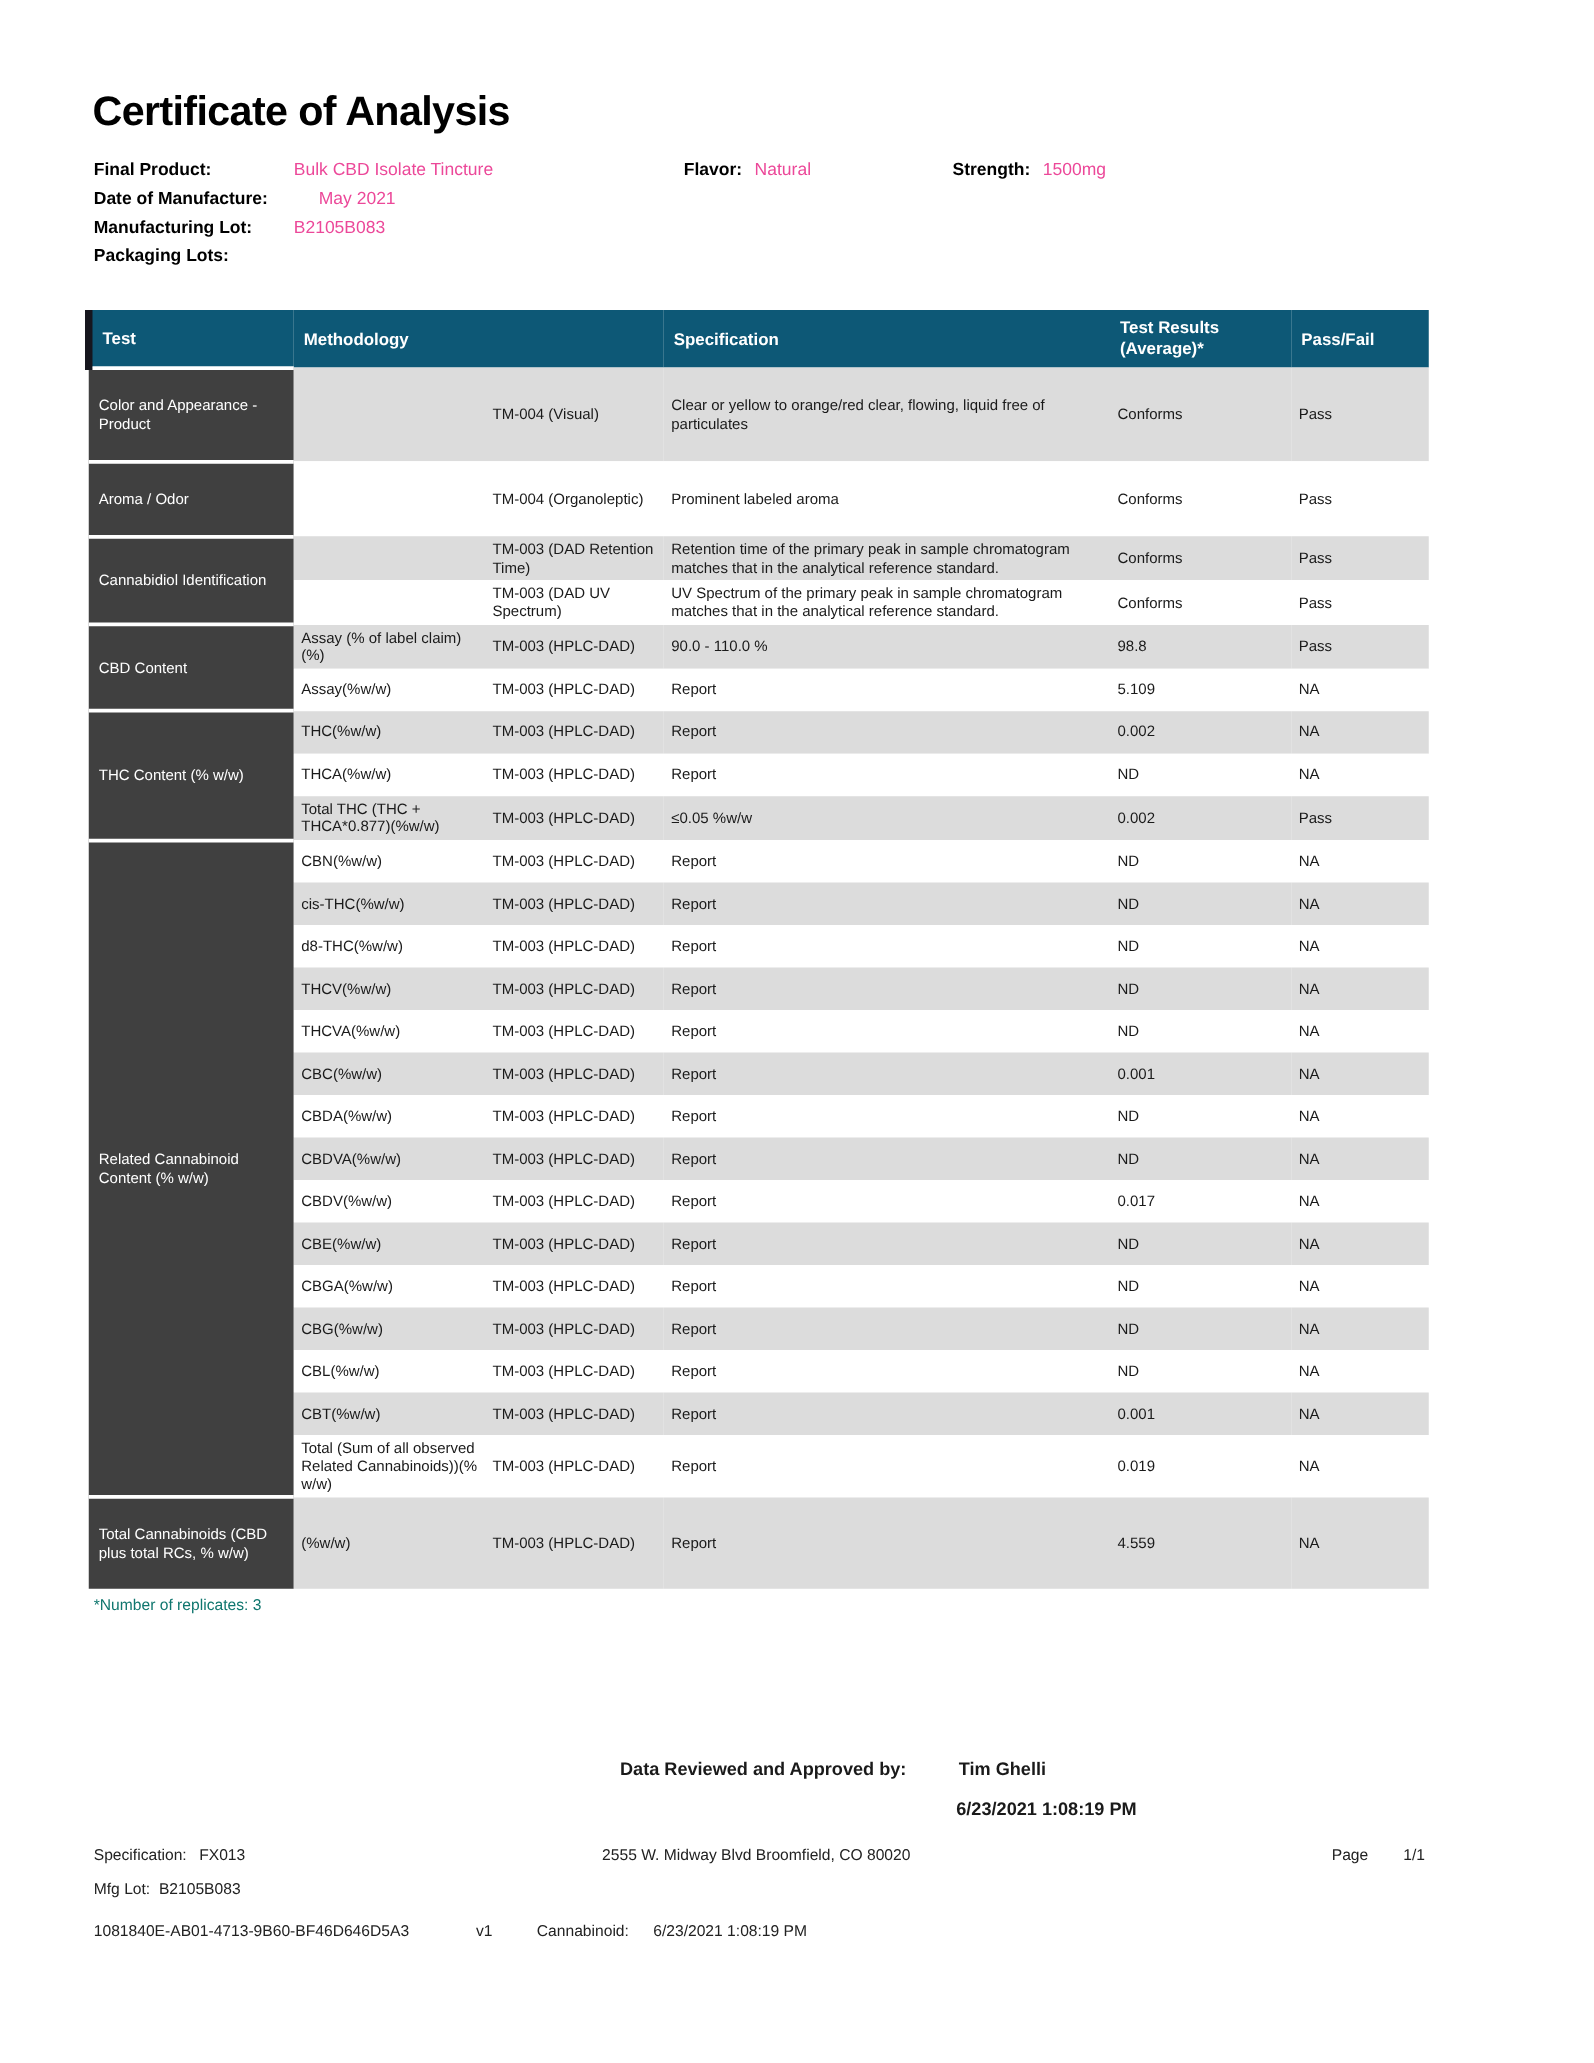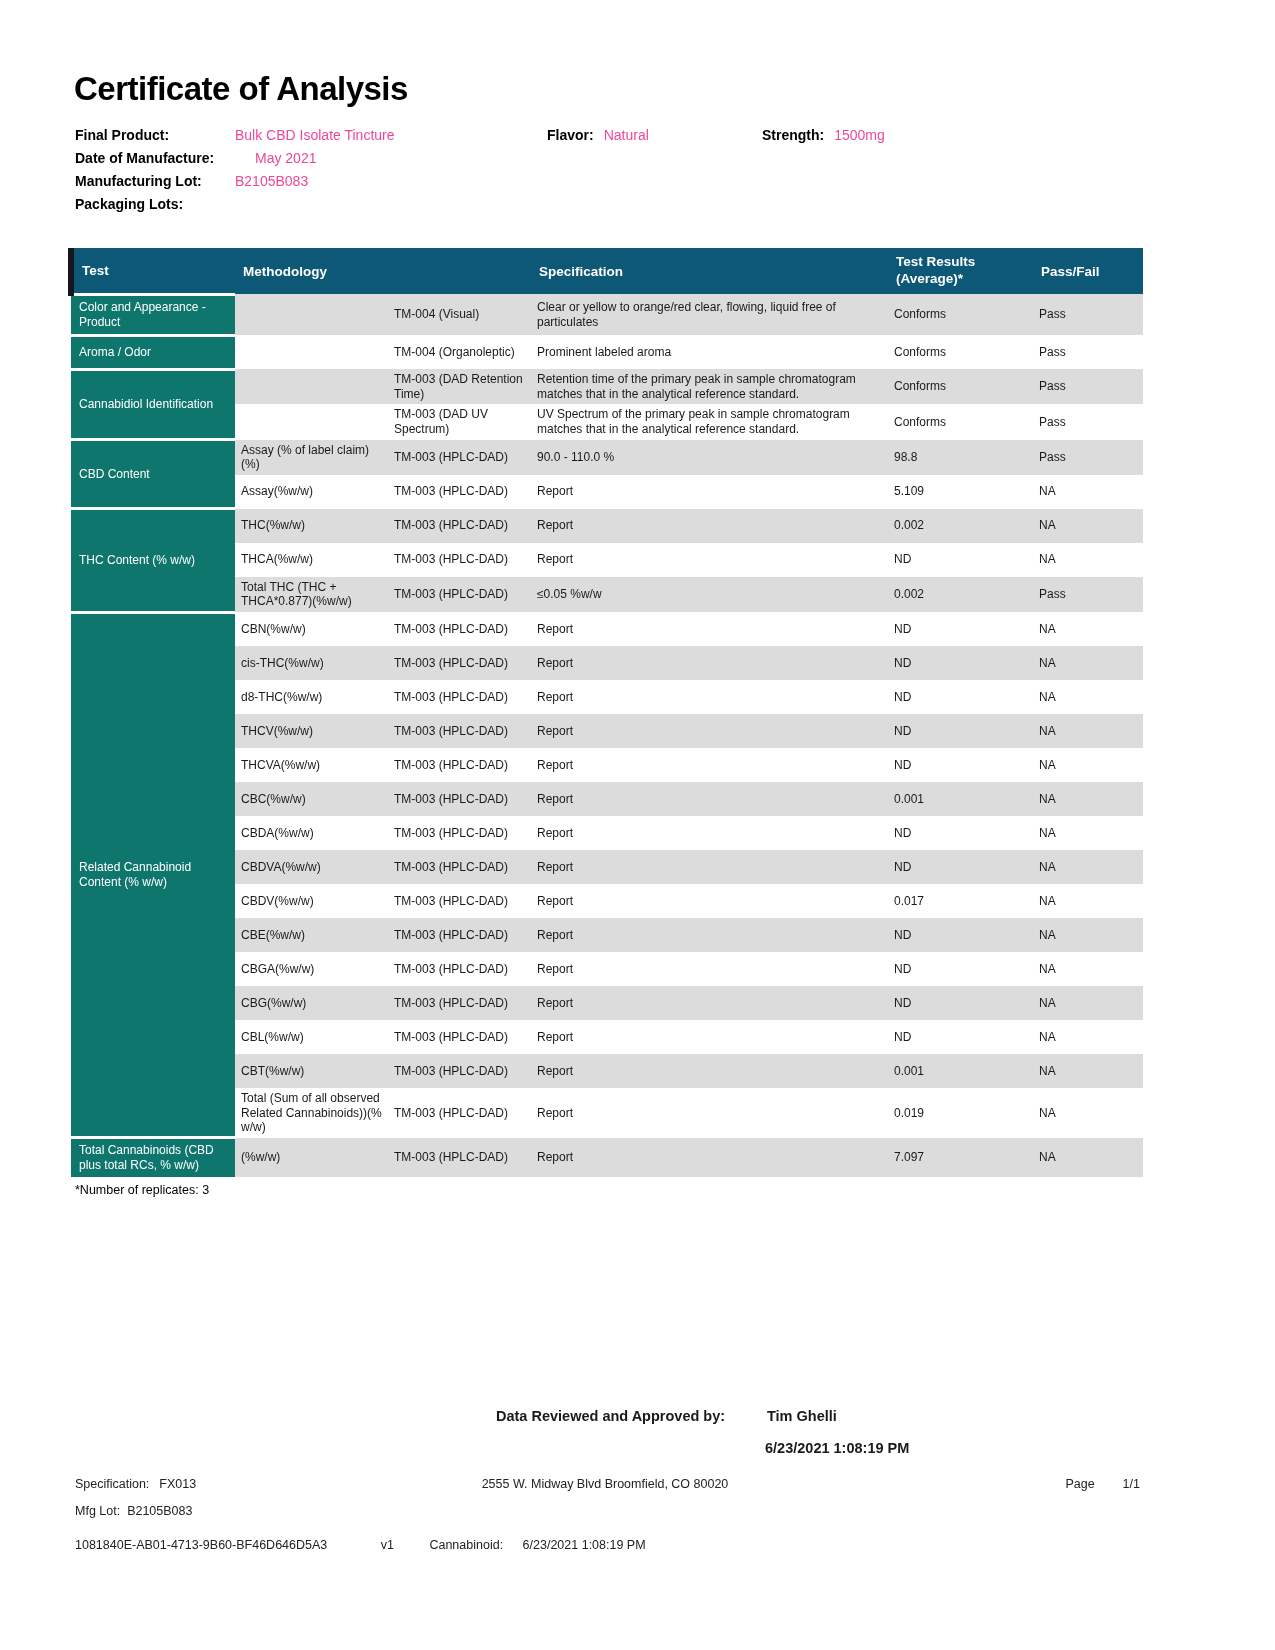--- a/index.html
+++ b/index.html
@@ -39,7 +39,7 @@
   tr.row-gray  td { background:#dcdcdc; }
   tr.row-white td { background:#ffffff; }
   table.coa td.test-label {
-    background:#0f766e; color:#ffffff; padding:4px 8px;
+    background:#404040; color:#ffffff; padding:21px 8px;
     border-top:3px solid #ffffff; line-height:1.25;
   }
   td.c-test { padding-left:4px; }

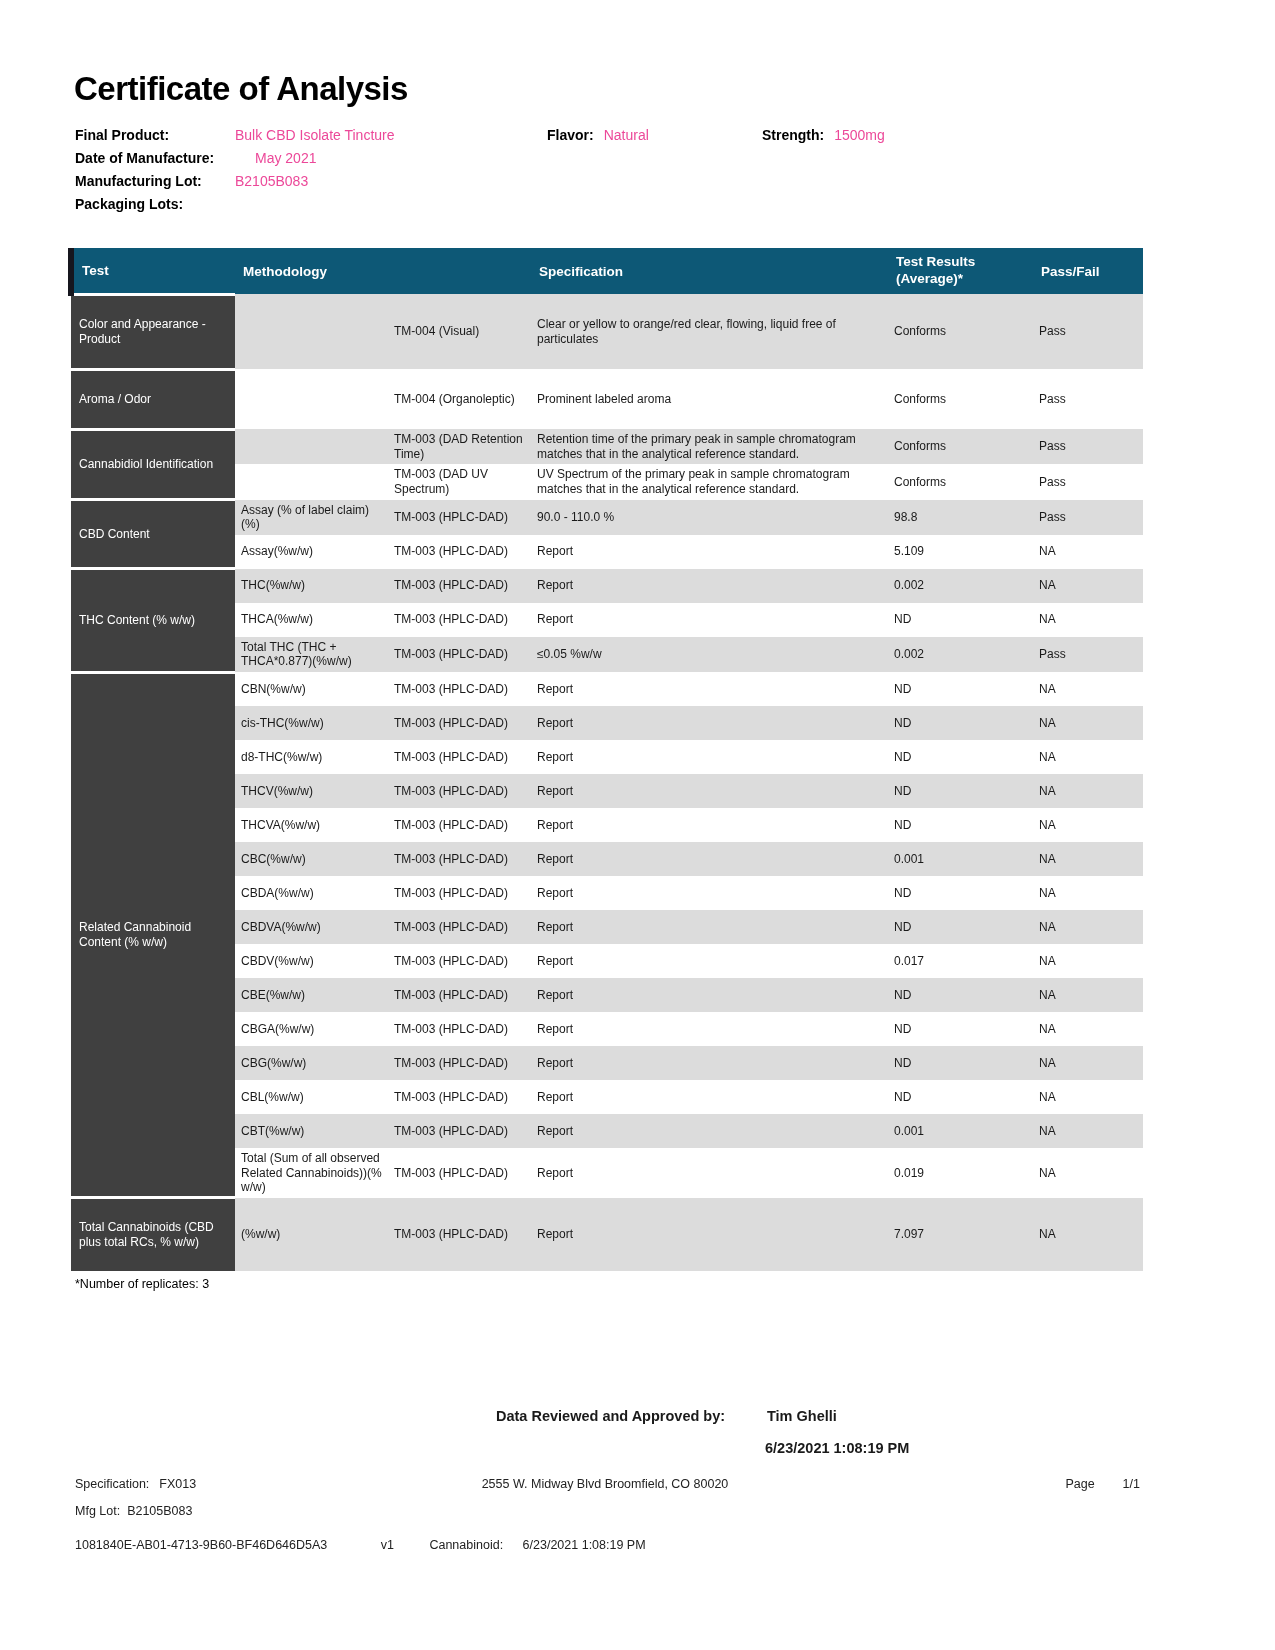--- a/index.html
+++ b/index.html
@@ -294,7 +294,7 @@
             <td class="c-test">(%w/w)</td>
             <td class="c-methodology">TM-003 (HPLC-DAD)</td>
             <td class="c-specification">Report</td>
-            <td class="c-result">7.097</td>
+            <td class="c-result">4.559</td>
             <td class="c-pass">NA</td>
           </tr>
         </tbody>

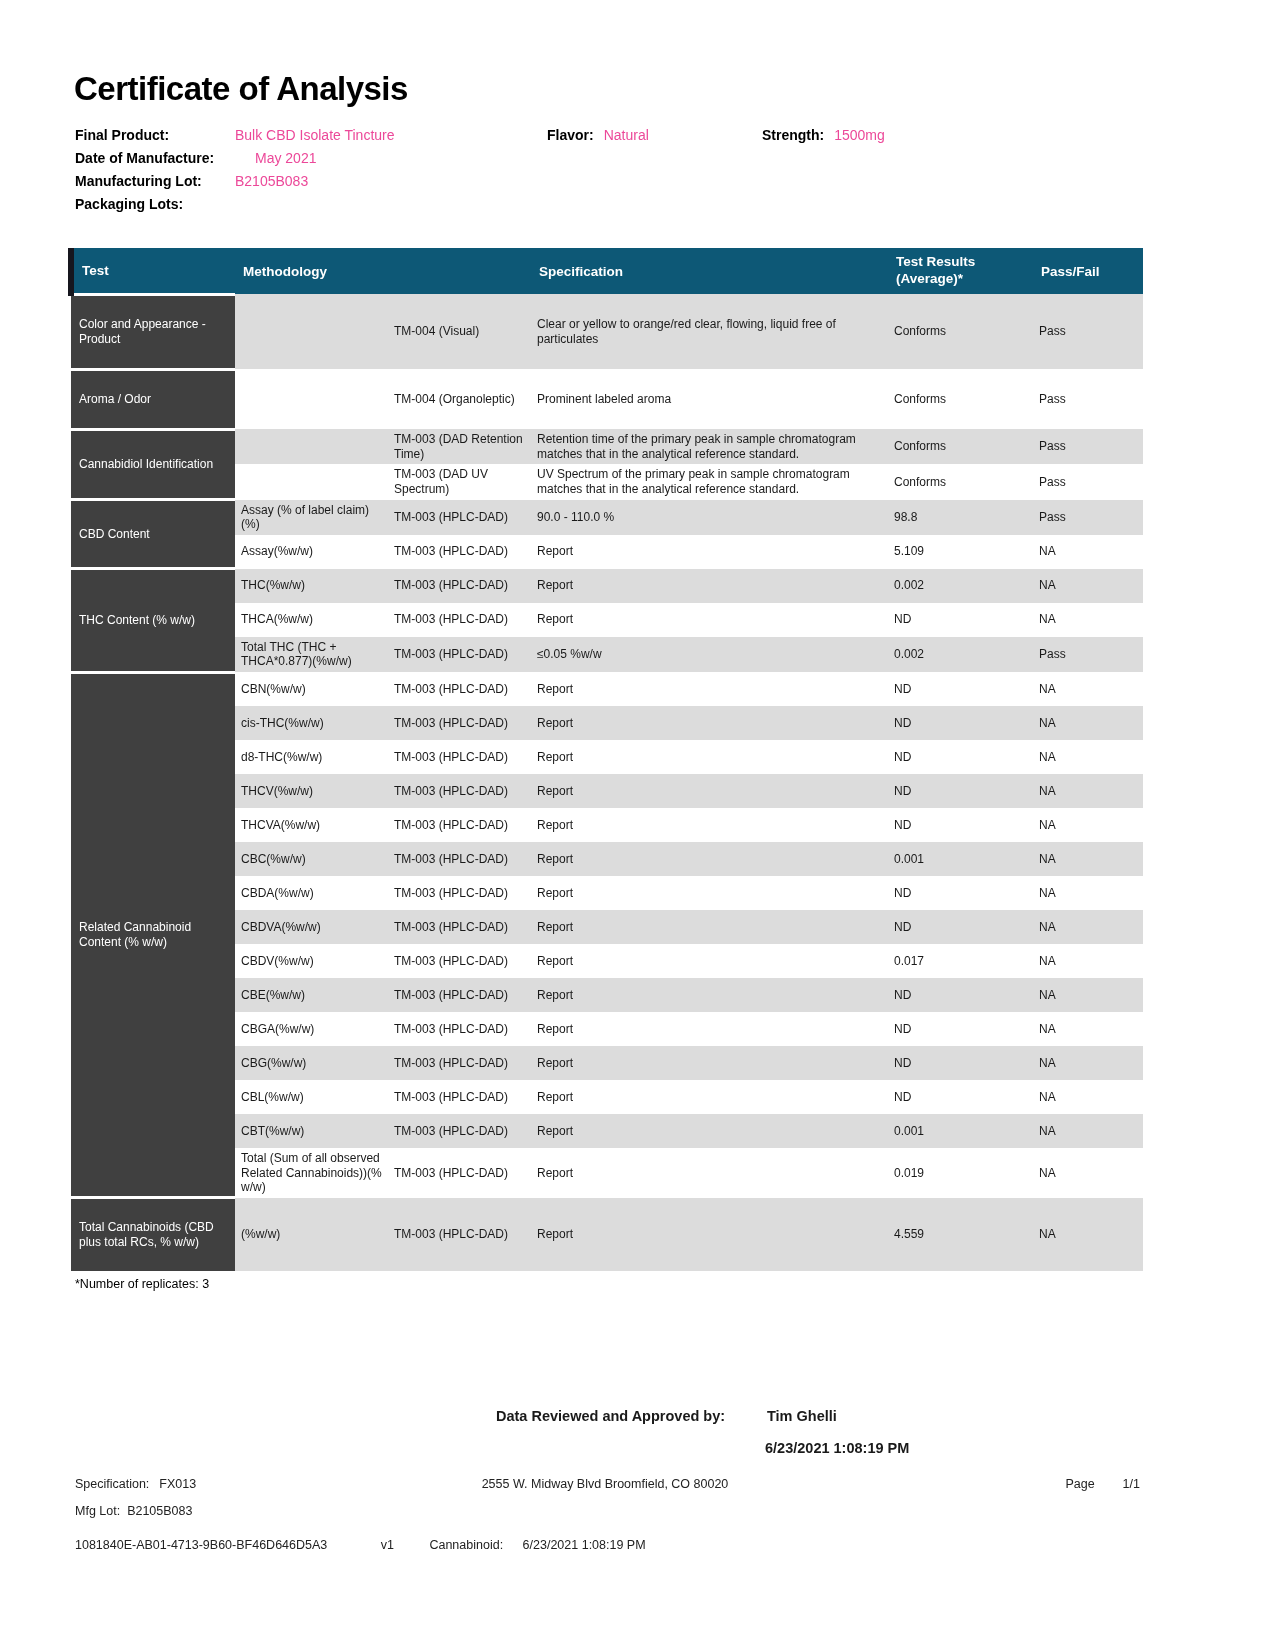--- a/index.html
+++ b/index.html
@@ -47,7 +47,7 @@
   td.c-specification { padding-left:8px; }
   td.c-result { padding-left:12px; }
   td.c-pass { padding-left:14px; }
-  .footnote { margin-top:6px; padding-left:7px; font-size:12.5px; color:#000000; }
+  .footnote { margin-top:6px; padding-left:7px; font-size:12.5px; color:#0f766e; }
   
   .approval { position:absolute; left:0; top:0; width:1275px; height:0; }
   .approval-label { position:absolute; left:496px; top:1408px; font-weight:bold; font-size:14.5px; }

